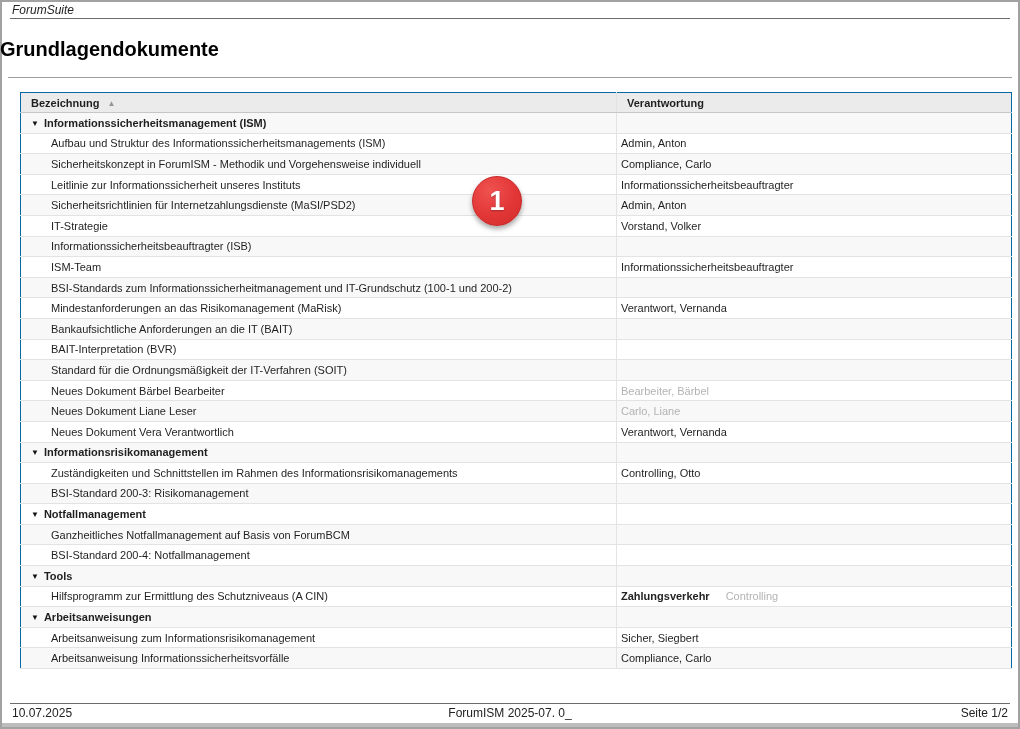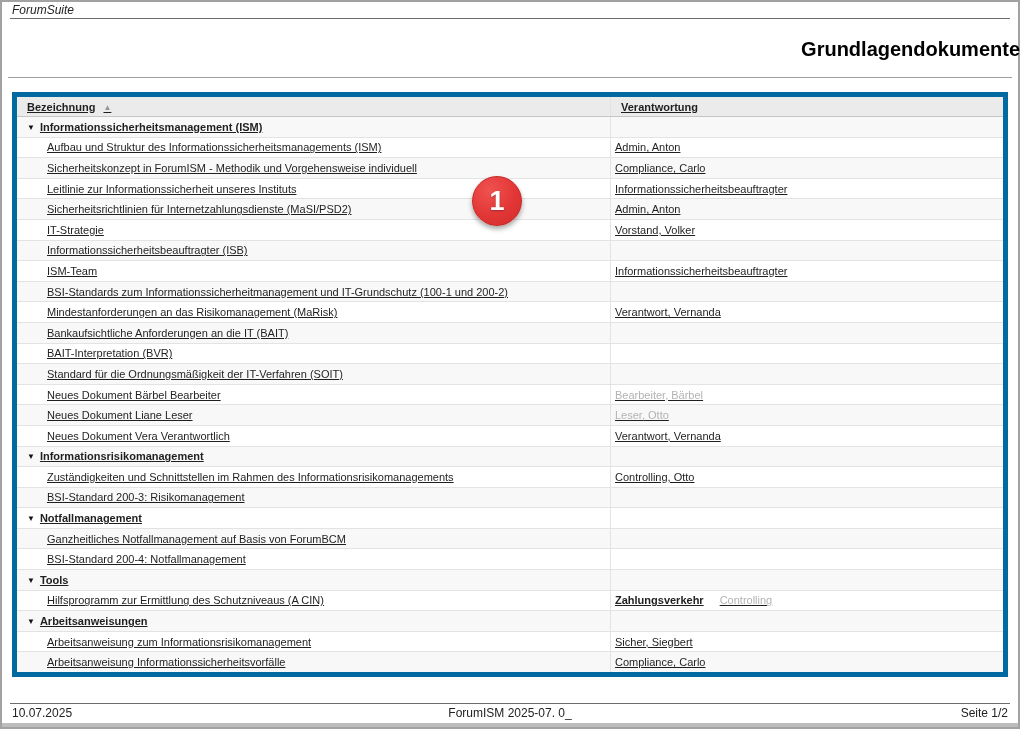--- a/index.html
+++ b/index.html
@@ -21,7 +21,7 @@
   .title-rule  { position:absolute; top:77px;  left:8px;  right:8px;  border-top:1px solid #9e9e9e; }
   .footer-rule { position:absolute; top:703px; left:10px; right:10px; border-top:1px solid #6b6b6b; }
   .page-title {
-    position:absolute; top:38px; left:0; width:100%; text-align:right;
+    position:absolute; top:38px; left:0; width:100%; text-align:left;
     font-size:20px; font-weight:bold; color:#000;
   }
   .doc-table {

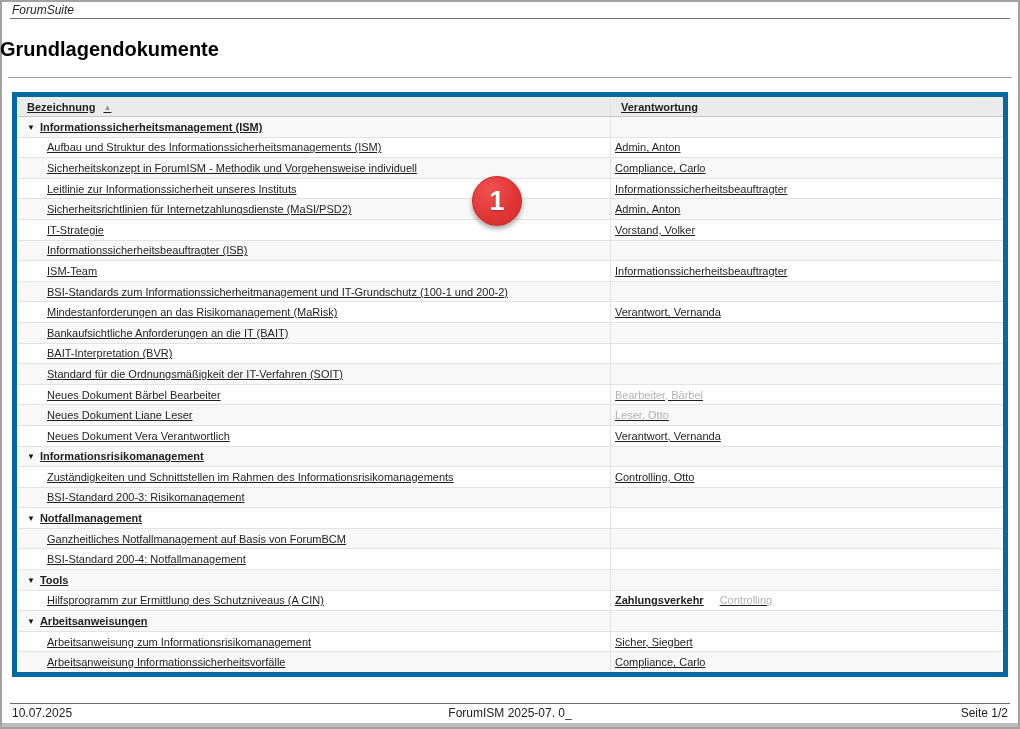--- a/index.html
+++ b/index.html
@@ -25,11 +25,10 @@
     font-size:20px; font-weight:bold; color:#000;
   }
   .doc-table {
-    position:absolute; top:92px; left:12px; width:991px;
+    position:absolute; top:92px; left:20px; width:991px;
     border-collapse:collapse; table-layout:fixed;
     font-size:11px; color:#1f1f1f;
-    border:5px solid #0369a1;
-    text-decoration:underline;
+    border:1px solid #0369a1;
   }
   .doc-table th {
     height:19px; background:#ebebeb; font-weight:bold; text-align:left;

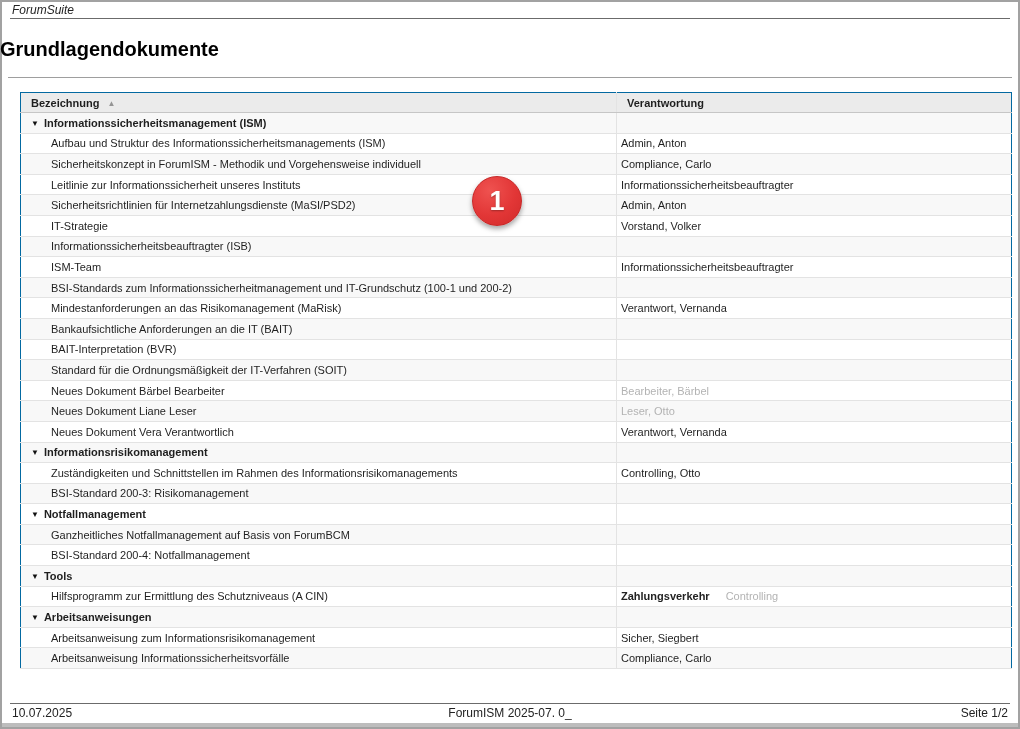--- a/index.html
+++ b/index.html
@@ -146,7 +146,7 @@
       </tr>
       <tr class="even">
         <td class="doc-cell"><span>Neues Dokument Liane Leser</span></td>
-        <td class="resp-col"><span class="resp-item resp-muted">Leser, Otto</span></td>
+        <td class="resp-col"><span class="resp-item resp-muted">Carlo, Liane</span></td>
       </tr>
       <tr class="odd">
         <td class="doc-cell"><span>Neues Dokument Vera Verantwortlich</span></td>

